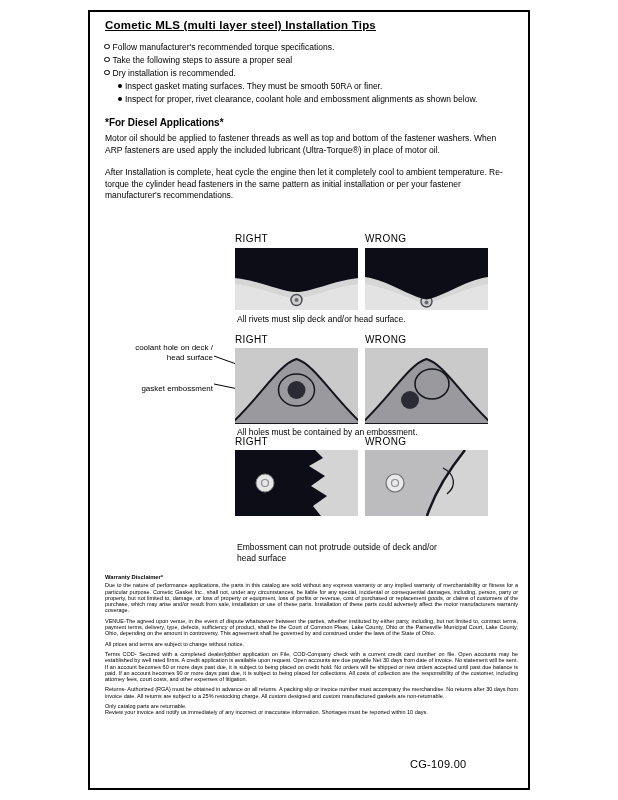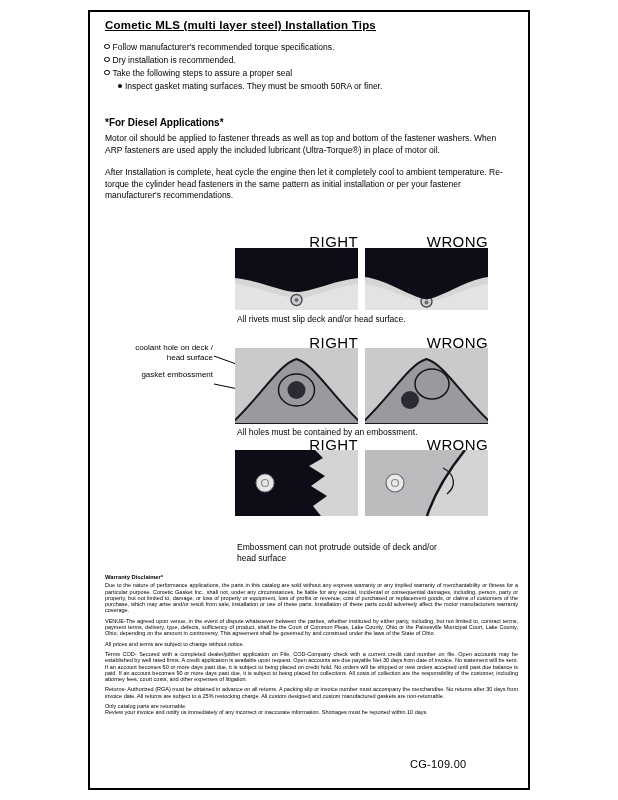--- a/index.html
+++ b/index.html
@@ -65,11 +65,11 @@
     </div>
     <div class="tip l1">
       <span class="b-o"></span>
-      <span>Dry installation is recommended.</span>
+      <span>Take the following steps to assure a proper seal</span>
     </div>
     <div class="tip l1">
       <span class="b-o"></span>
-      <span>Take the following steps to assure a proper seal</span>
+      <span>Dry installation is recommended.</span>
     </div>
     <div class="tip l2">
       <span class="b-f"></span>

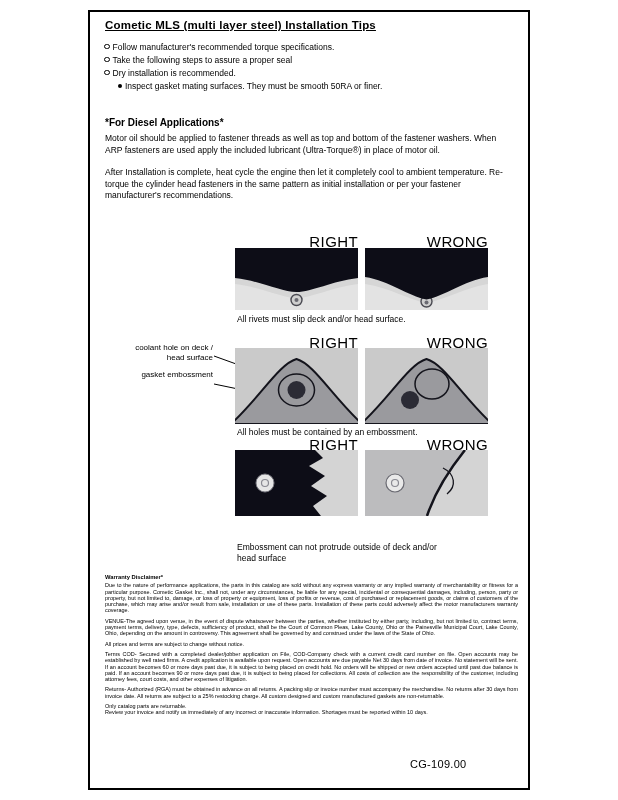--- a/index.html
+++ b/index.html
@@ -74,6 +74,10 @@
     <div class="tip l2">
       <span class="b-f"></span>
       <span>Inspect gasket mating surfaces.  They must be smooth 50RA or finer.</span>
+    </div>
+    <div class="tip l2">
+      <span class="b-f"></span>
+      <span>Inspect for proper, rivet clearance, coolant hole and embossment alignments as shown below.</span>
     </div>
   </div>
 

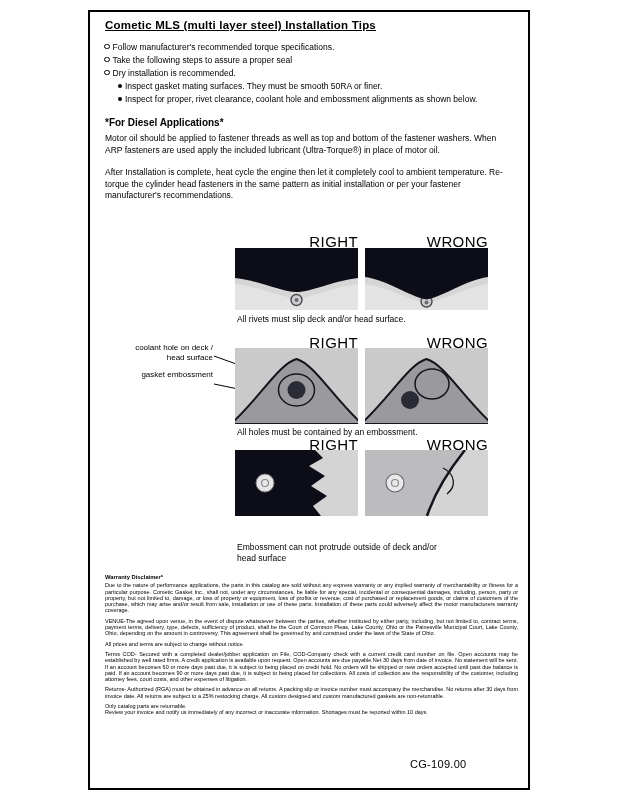--- a/index.html
+++ b/index.html
@@ -23,7 +23,7 @@
   .para{left:105px;width:402px;font-size:8.5px;line-height:11.5px;}
   .p1{top:133px;} .p2{top:167px;} .p3{top:209px;}
 
-  .dg-label{width:123px;text-align:right;font-size:15px;letter-spacing:0.4px;}
+  .dg-label{width:123px;text-align:left;font-size:10px;letter-spacing:0.4px;}
   .dg-img{width:123px;overflow:hidden;background:#d4d4d4;}
   .dg-img svg{display:block;width:100%;height:100%;}
   .caption{font-size:8.5px;line-height:10.5px;}

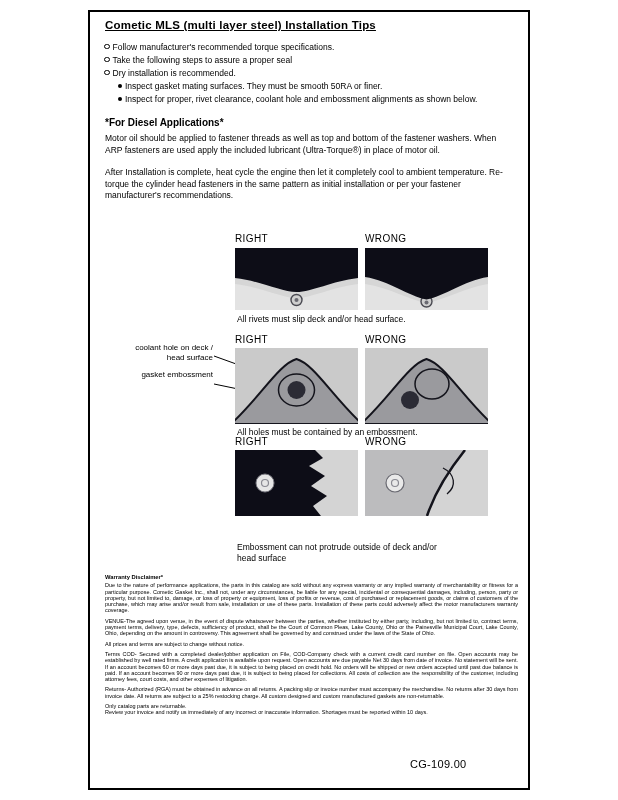--- a/index.html
+++ b/index.html
@@ -36,7 +36,7 @@
   .r2img-l{left:235px;top:348px;height:76px;} .r2img-r{left:365px;top:348px;height:76px;}
   .r2cap{left:237px;top:427px;}
   .ann1{left:118px;top:343px;width:95px;text-align:right;font-size:8px;line-height:9.5px;}
-  .ann2{left:116px;top:370px;width:97px;text-align:right;font-size:8px;line-height:9.5px;}
+  .ann2{left:116px;top:384px;width:97px;text-align:right;font-size:8px;line-height:9.5px;}
   .conn{left:214px;top:350px;width:92px;height:56px;}
 
   .r3lab-l{left:235px;top:436px;} .r3lab-r{left:365px;top:436px;}

